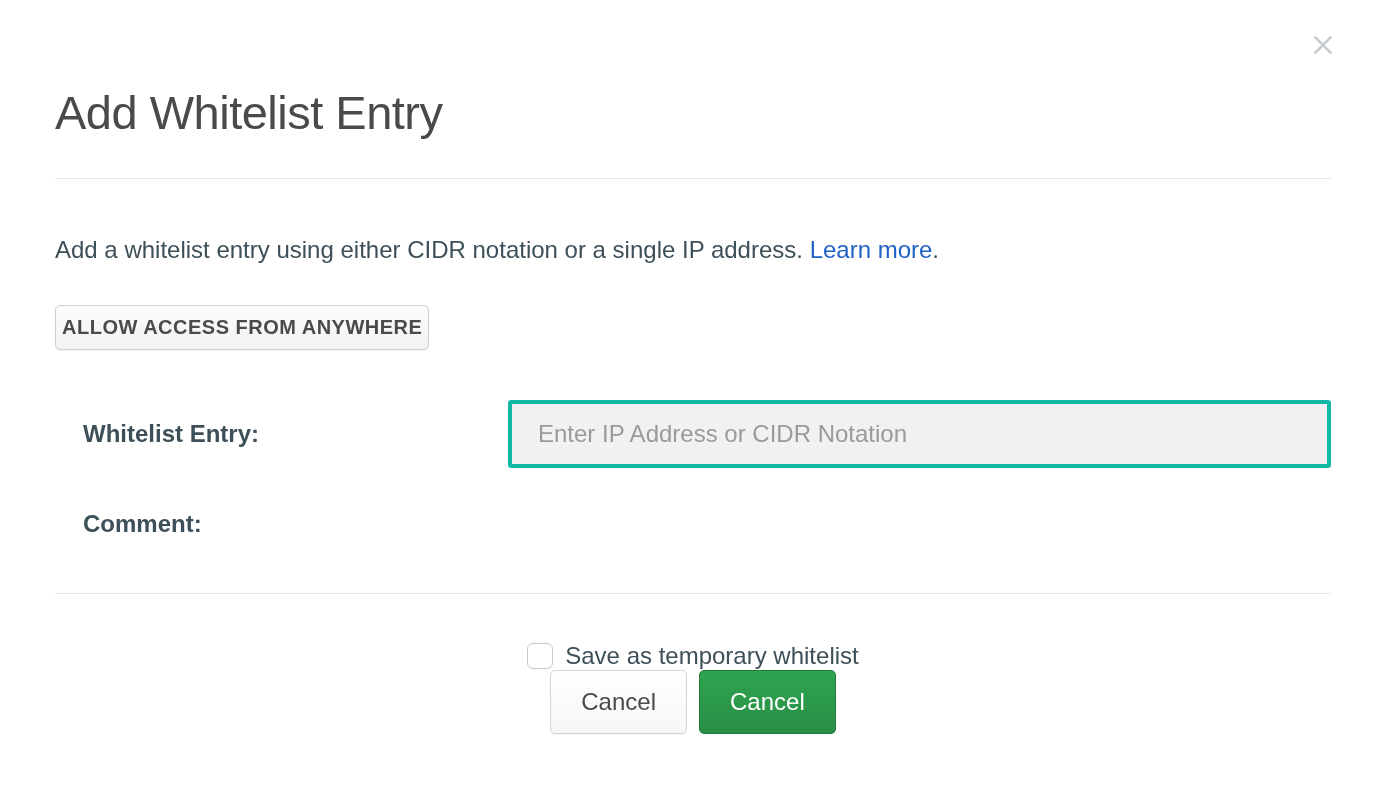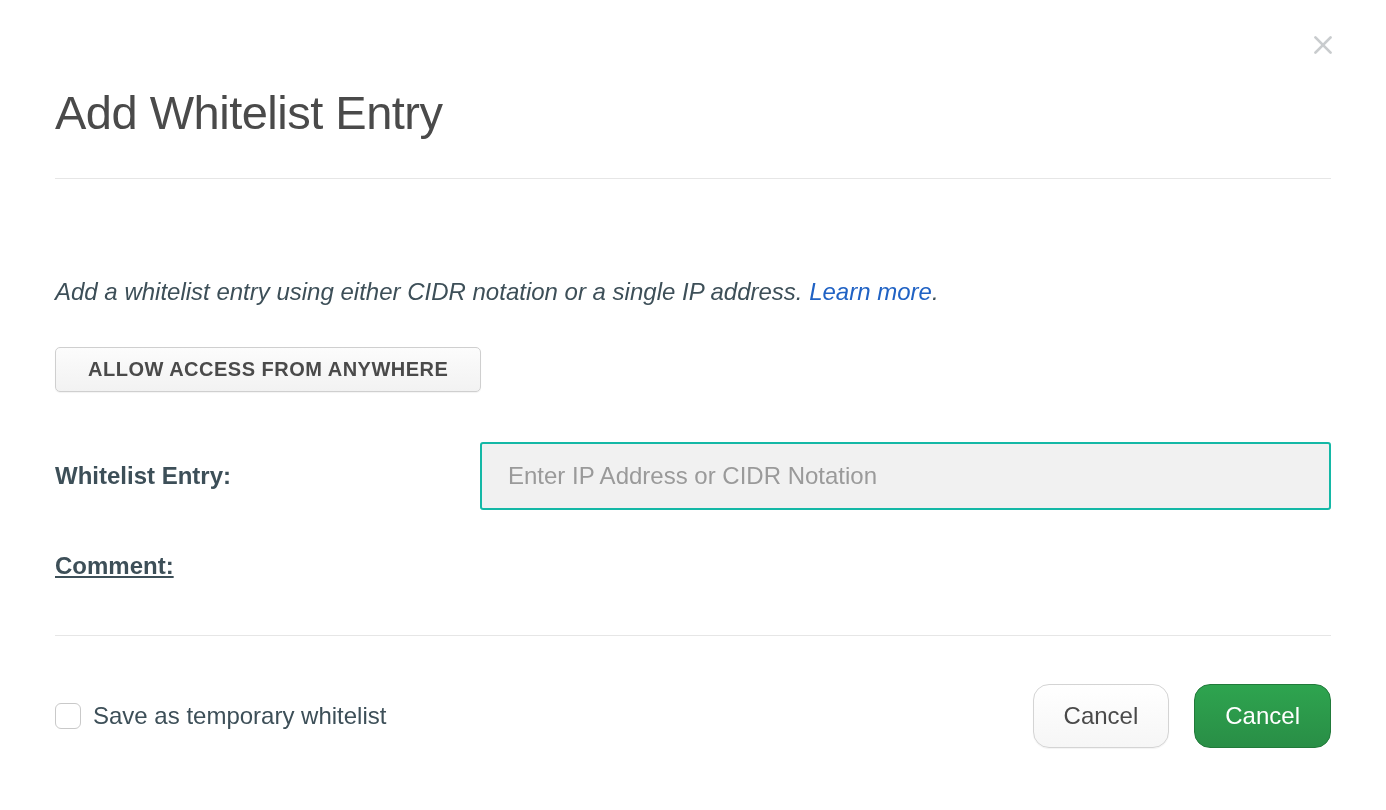--- a/index.html
+++ b/index.html
@@ -50,10 +50,9 @@
     .description {
       font-size: 24px;
       color: #3d4f58;
-      margin-top: 96px;
+      margin-top: 54px;
       margin-bottom: 38px;
       line-height: 1.4;
-      font-style: italic;
     }
     .link {
       color: #2062c4;

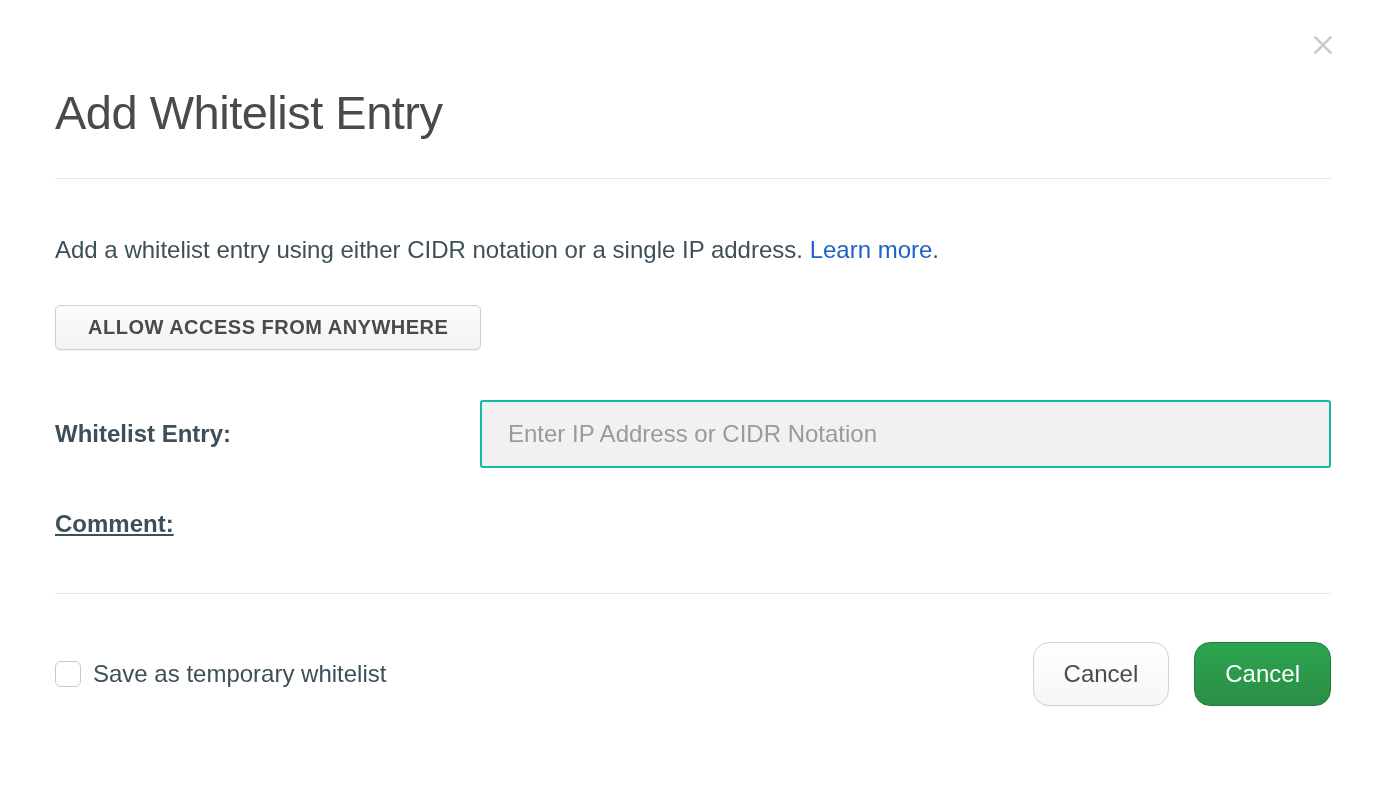--- a/index.html
+++ b/index.html
@@ -64,7 +64,7 @@
       background: linear-gradient(#fcfcfc, #f2f2f2);
       border: 1px solid #cfcfcf;
       border-radius: 5px;
-      padding: 10px 32px;
+      padding: 10px 6px;
       font-size: 20px;
       font-weight: 700;
       letter-spacing: 0.5px;

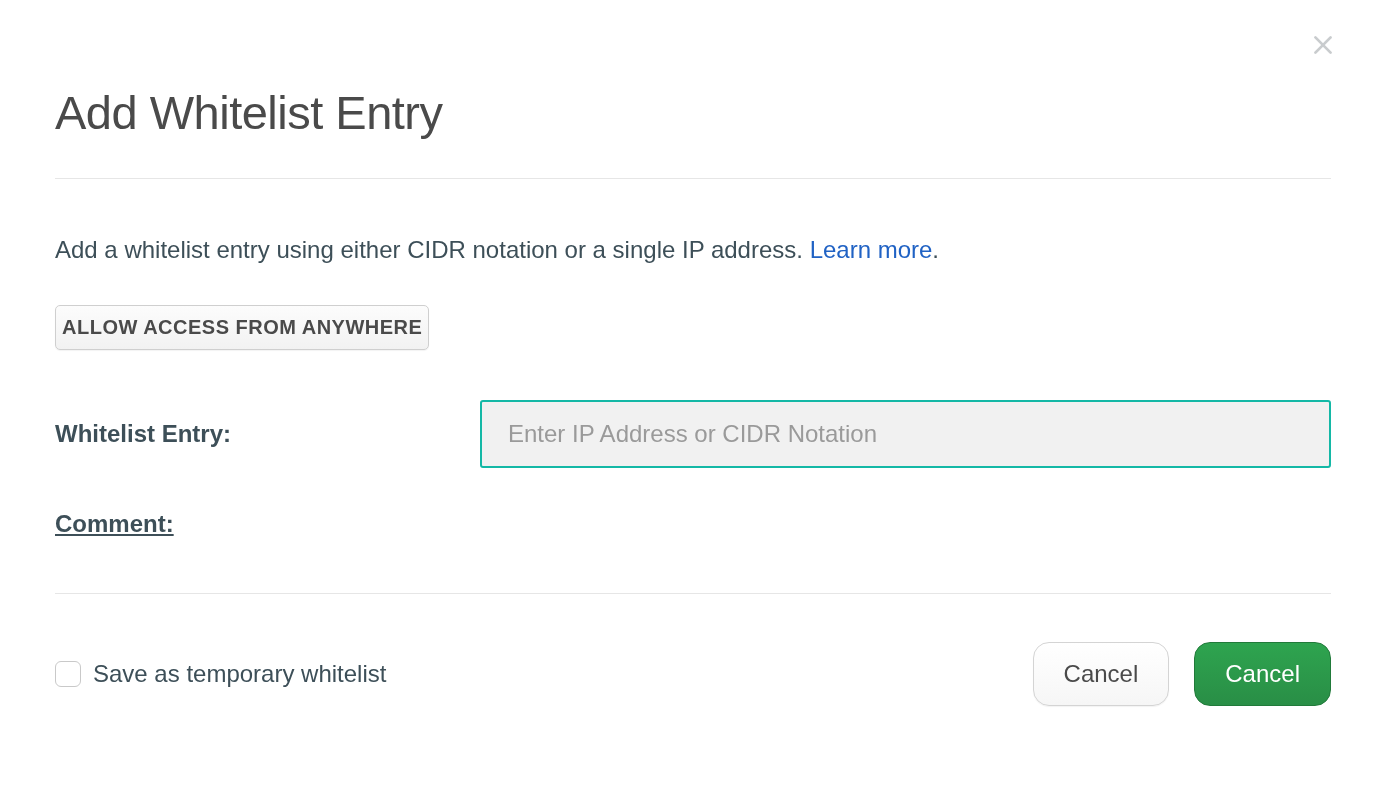--- a/index.html
+++ b/index.html
@@ -74,6 +74,7 @@
     }
     .form-rows {
       margin-top: 50px;
+      margin-left: 28px;
       margin-bottom: 55px;
     }
     .form-row {

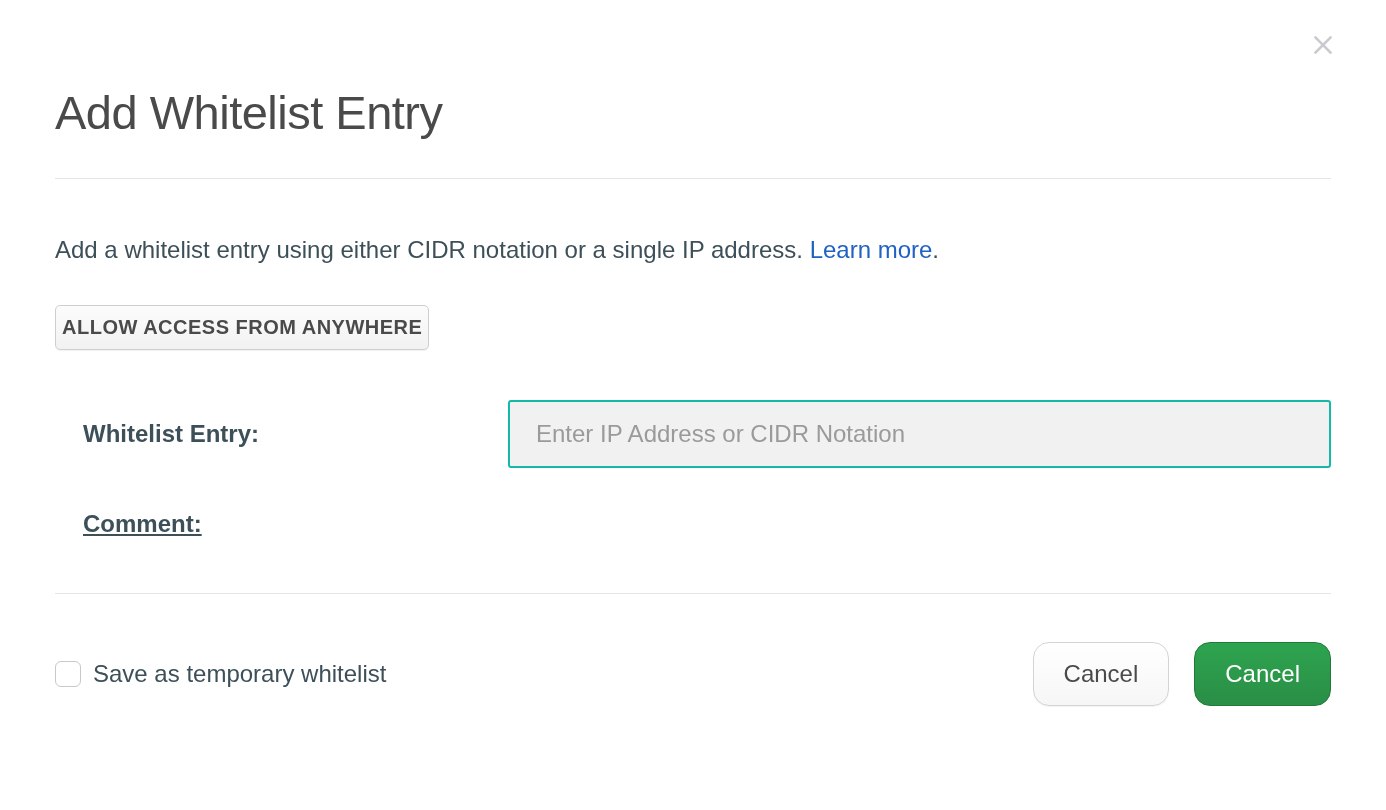--- a/index.html
+++ b/index.html
@@ -98,7 +98,7 @@
       padding: 0 26px;
       font-size: 24px;
       background: #f1f1f1;
-      border: 2px solid #14b8a6;
+      border: 4px solid #14b8a6;
       border-radius: 3px;
       color: #3d4f58;
       outline: none;

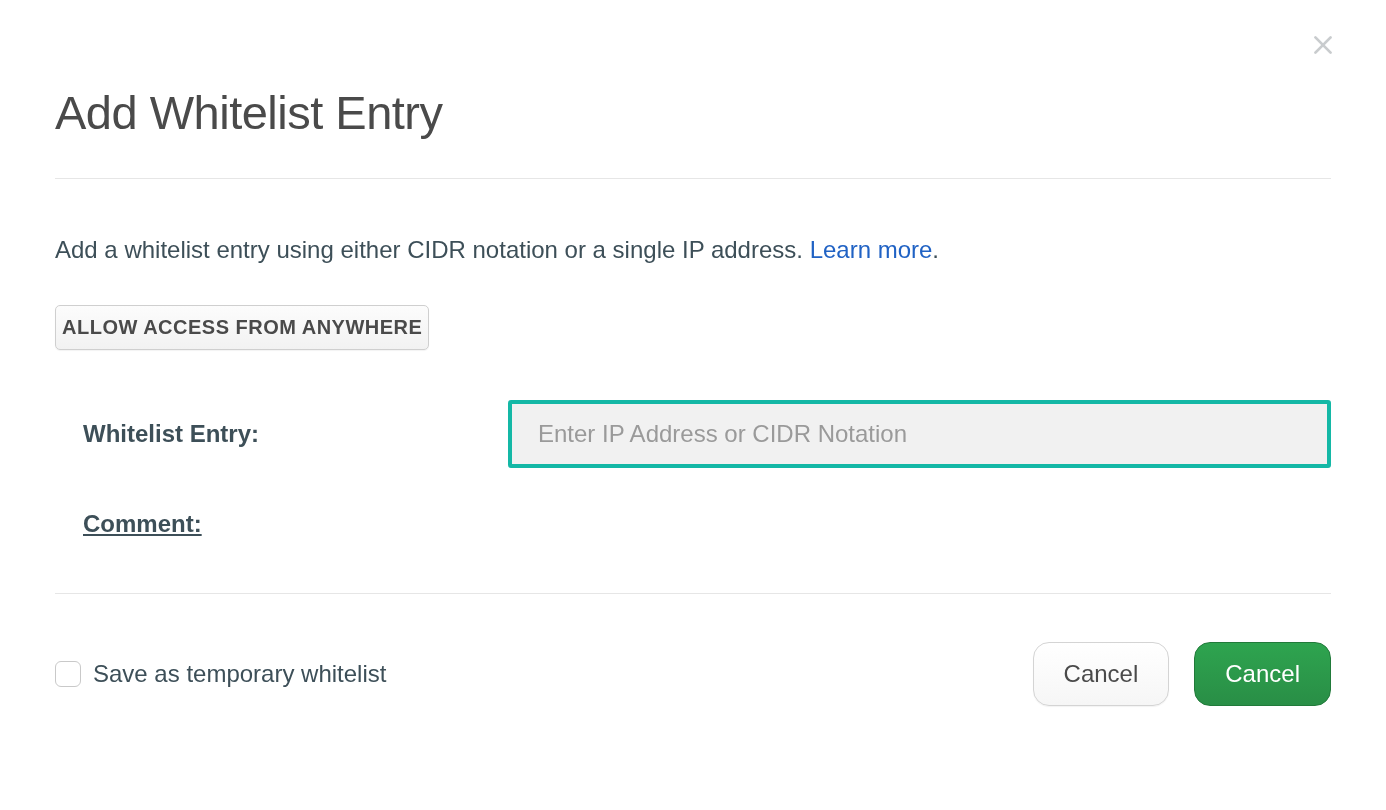--- a/index.html
+++ b/index.html
@@ -84,7 +84,6 @@
     }
     .form-row:last-child {
       margin-bottom: 0;
-      text-decoration: underline;
     }
     .form-label {
       width: 425px;

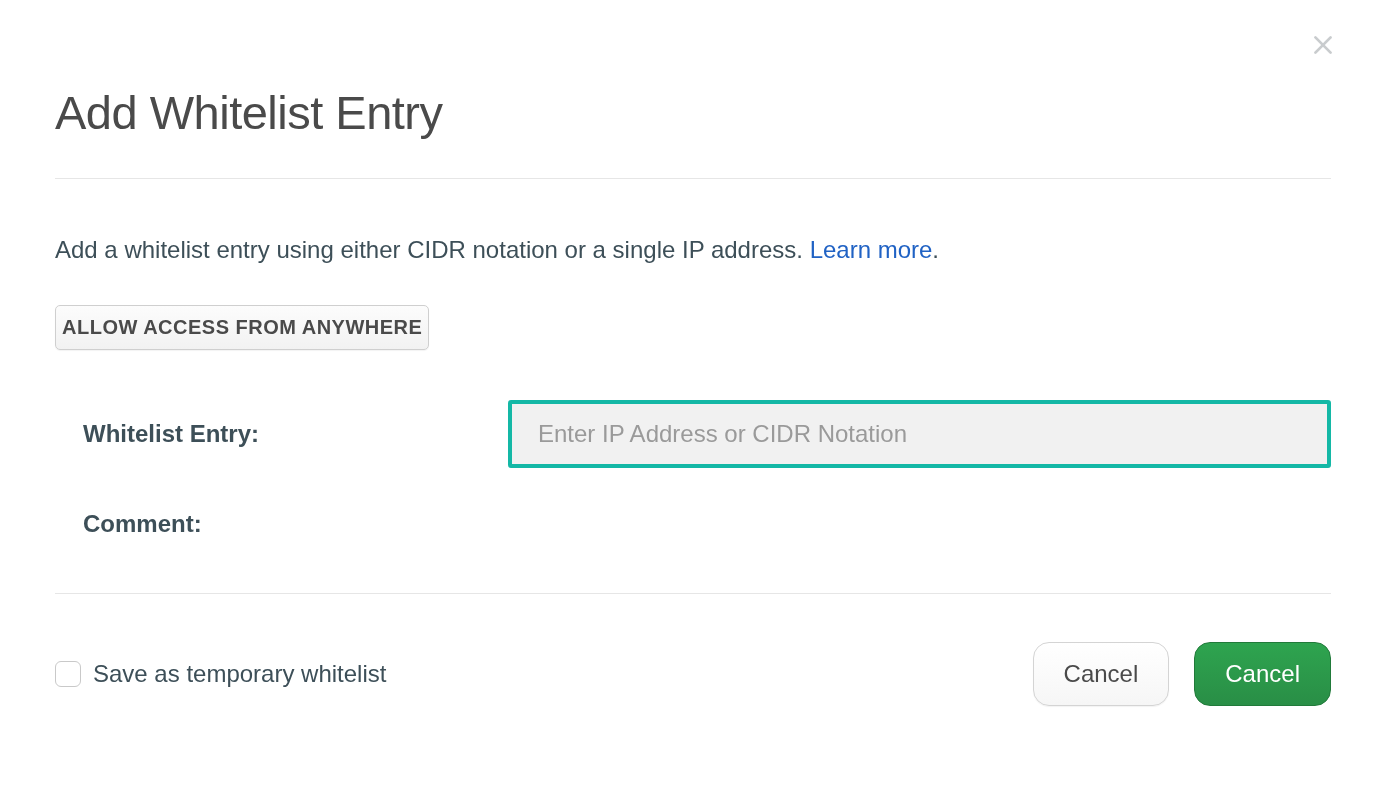--- a/index.html
+++ b/index.html
@@ -110,6 +110,7 @@
       align-items: center;
       justify-content: space-between;
       margin-top: 48px;
+      flex-direction: column;
     }
     .checkbox-wrap {
       display: flex;

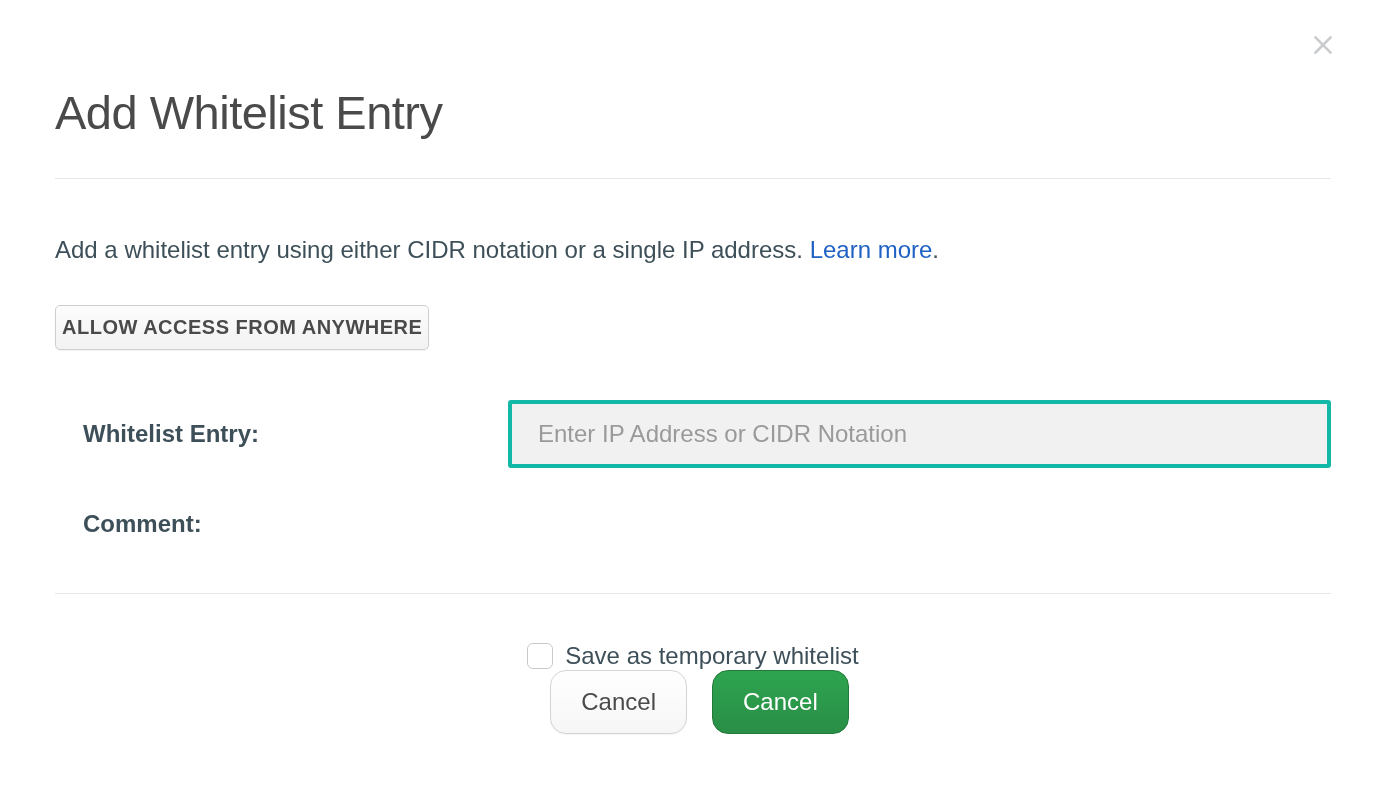--- a/index.html
+++ b/index.html
@@ -140,13 +140,12 @@
       height: 64px;
       padding: 0 30px;
       font-size: 24px;
-      border-radius: 16px;
+      border-radius: 5px;
       cursor: pointer;
       border: 1px solid transparent;
       display: flex;
       align-items: center;
       justify-content: center;
-      margin-left: 13px;
     }
     .btn-cancel {
       background: linear-gradient(#ffffff, #f6f6f6);

